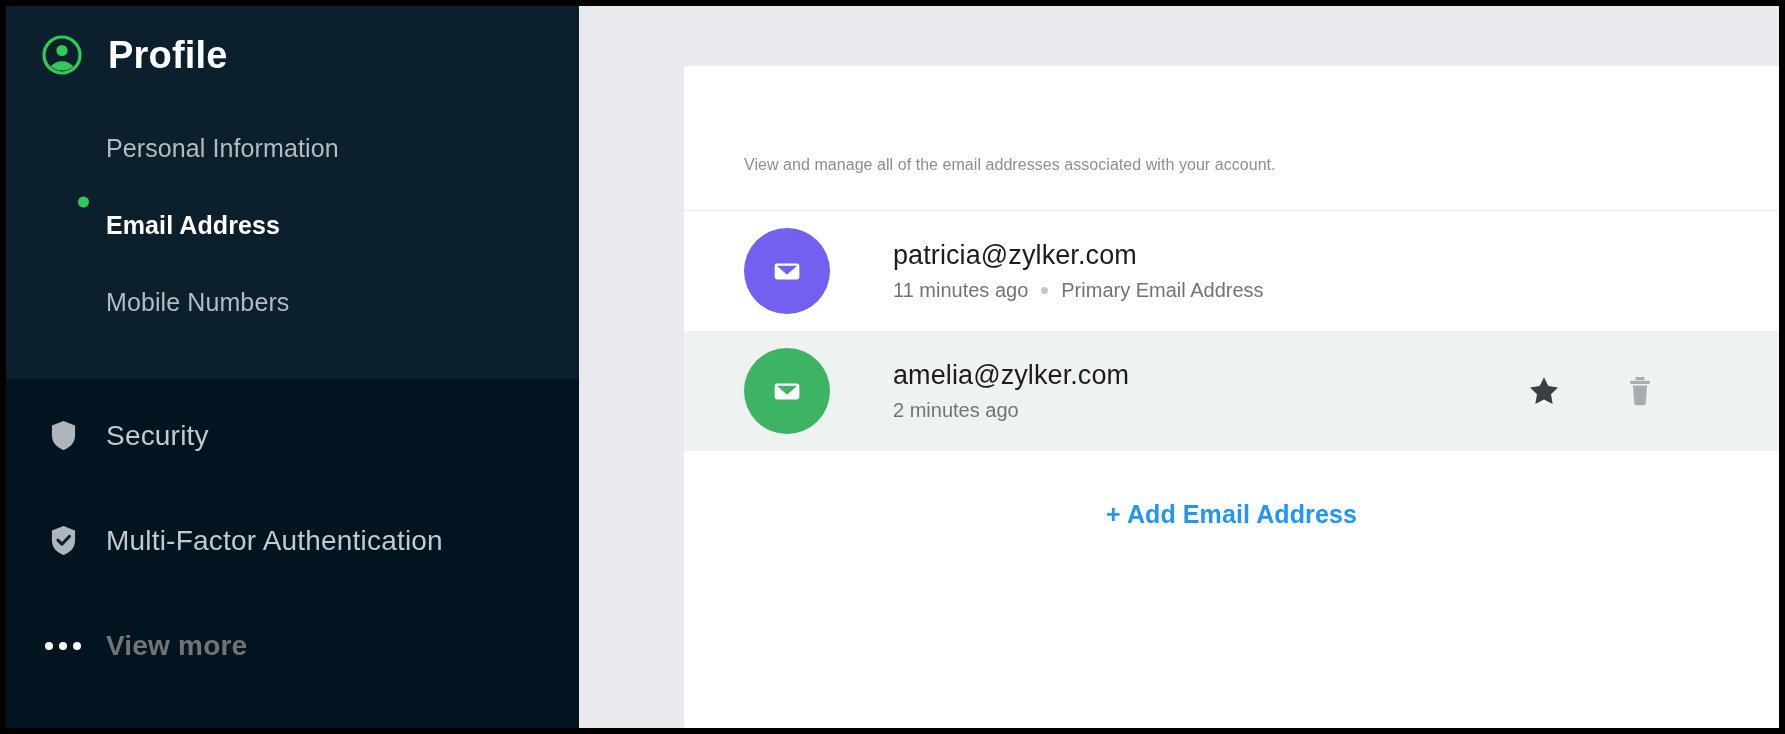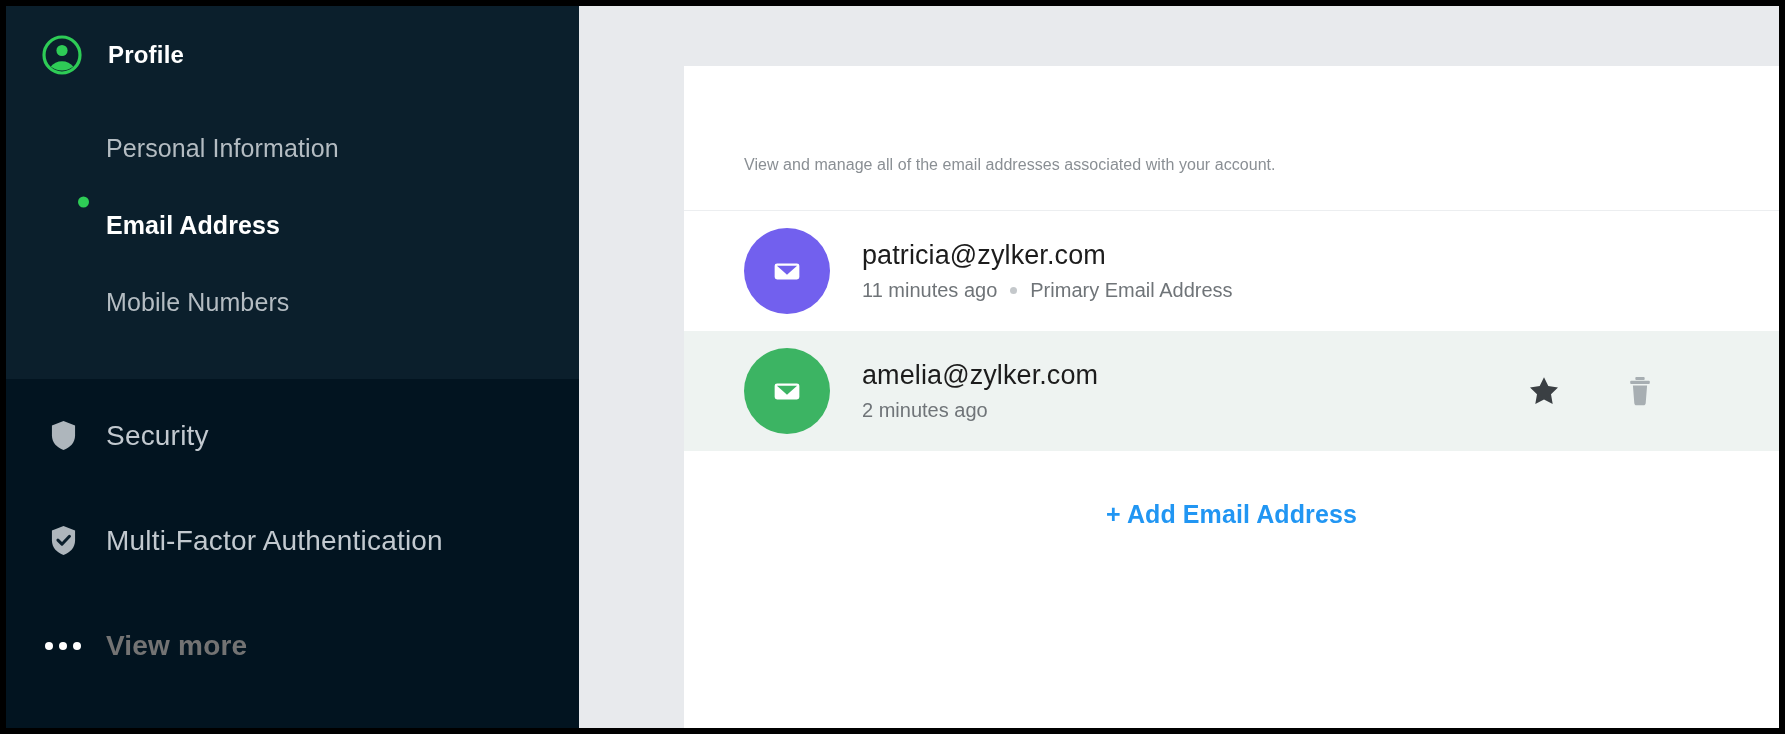--- a/index.html
+++ b/index.html
@@ -51,7 +51,7 @@
 
   .nav-top-label {
     color: #ffffff;
-    font-size: 24px;
+    font-size: 38px;
     font-weight: 700;
     letter-spacing: 0.2px;
   }

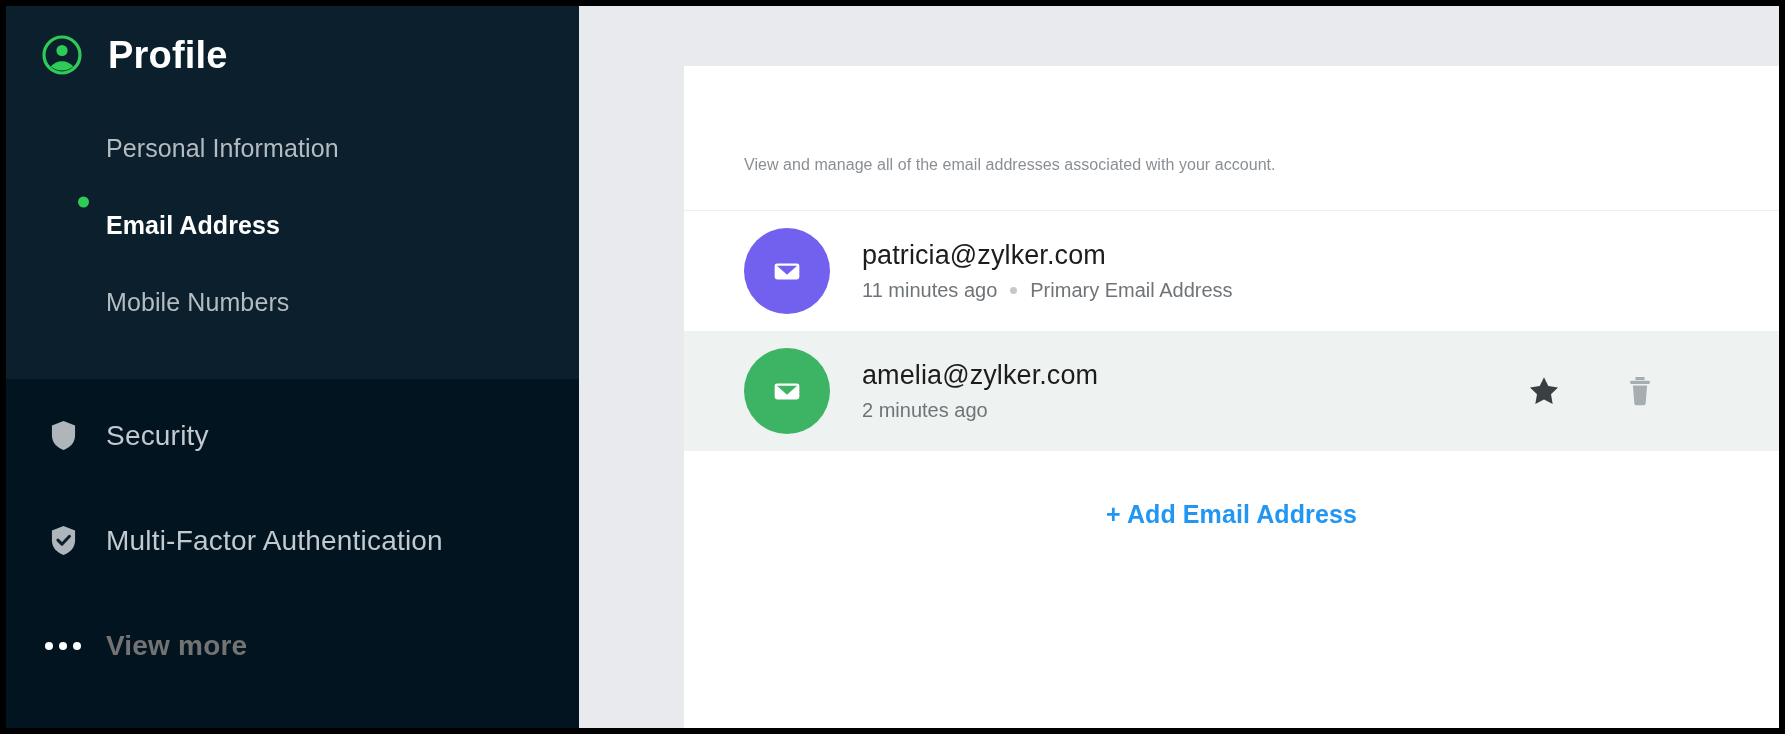--- a/index.html
+++ b/index.html
@@ -194,7 +194,7 @@
   .avatar.purple { background: #7260ee; }
   .avatar.green  { background: #3cb463; }
 
-  .email-text { flex: 1 1 auto; }
+  .email-text { flex: 1 1 auto; margin-left: 31px; }
 
   .email-address {
     font-size: 27px;

